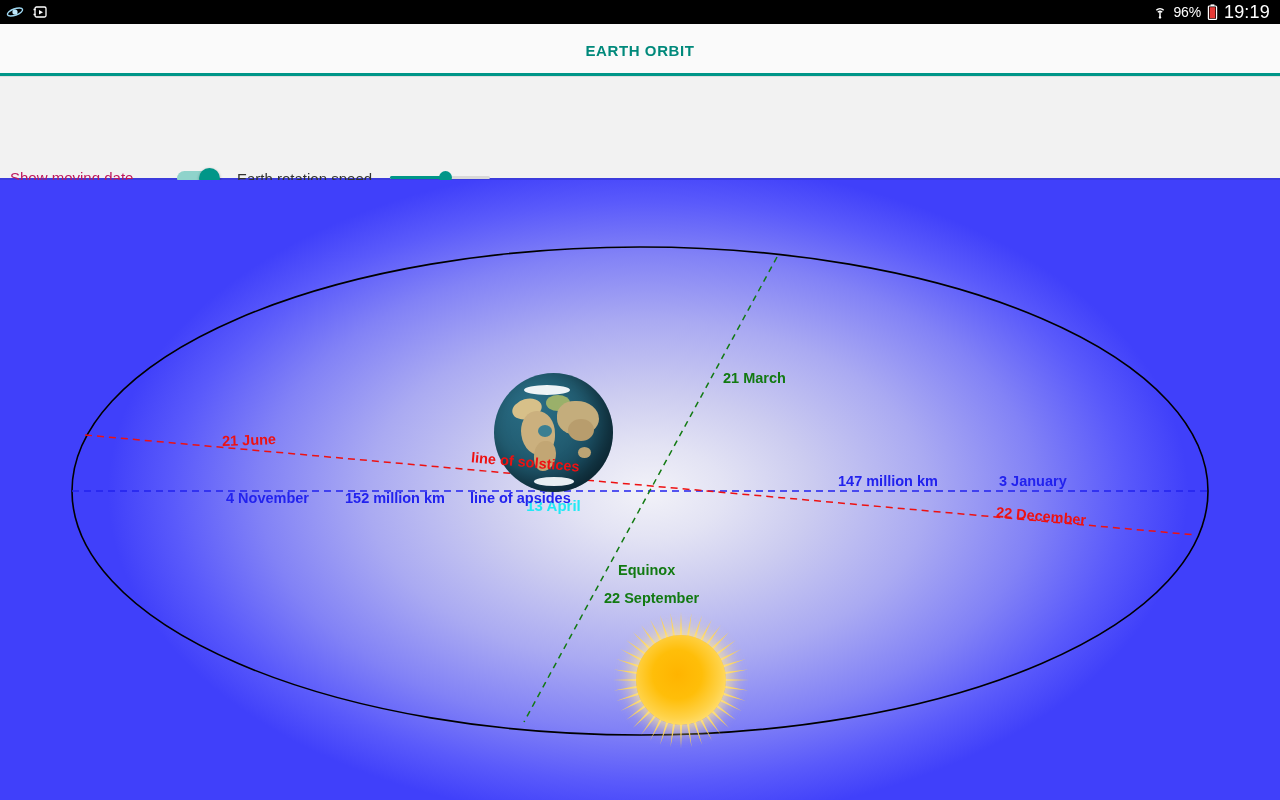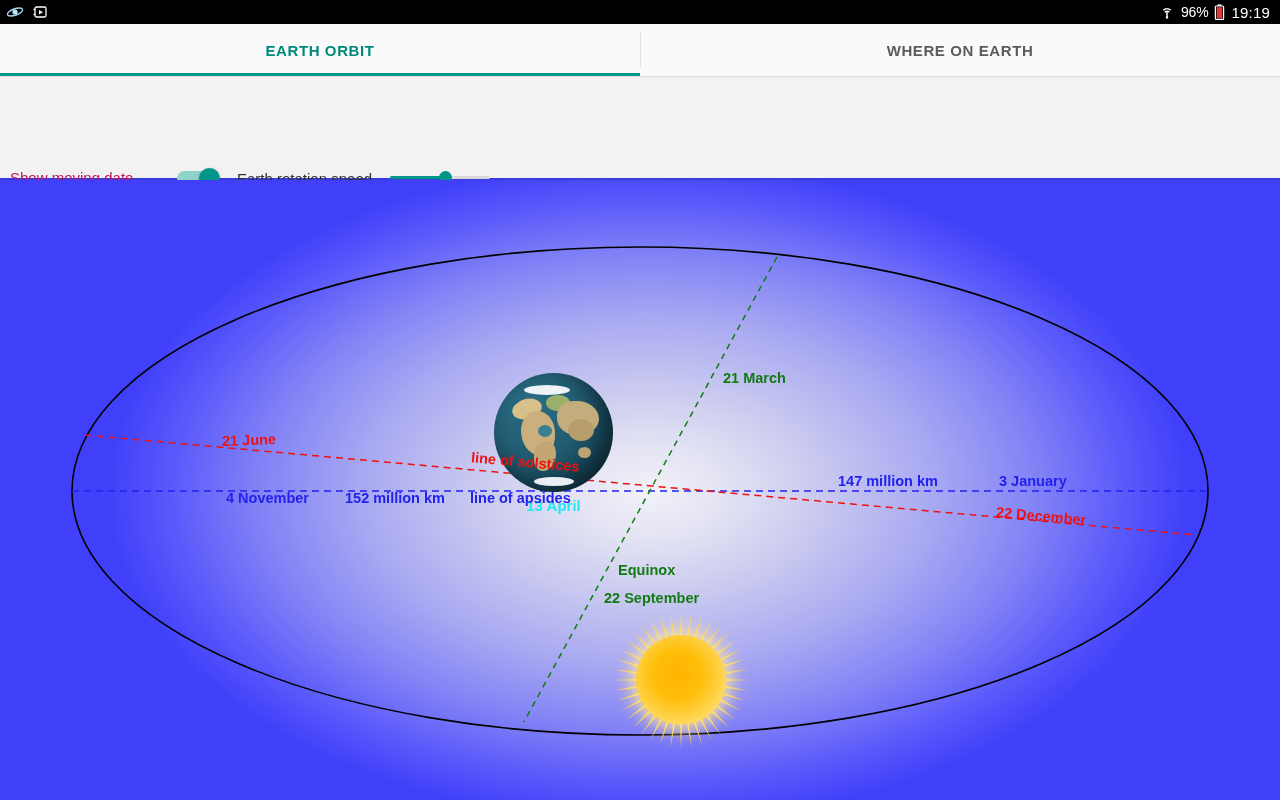--- a/index.html
+++ b/index.html
@@ -24,7 +24,7 @@
   }
   .sb-icon { display: inline-flex; align-items: center; justify-content: center; }
   #battery-pct { font-size: 14px; letter-spacing: -0.2px; }
-  #clock { font-size: 15px; letter-spacing: 0.2px; }
+  #clock { font-size: 18px; letter-spacing: 0.2px; }
 
   
   #tab-bar {

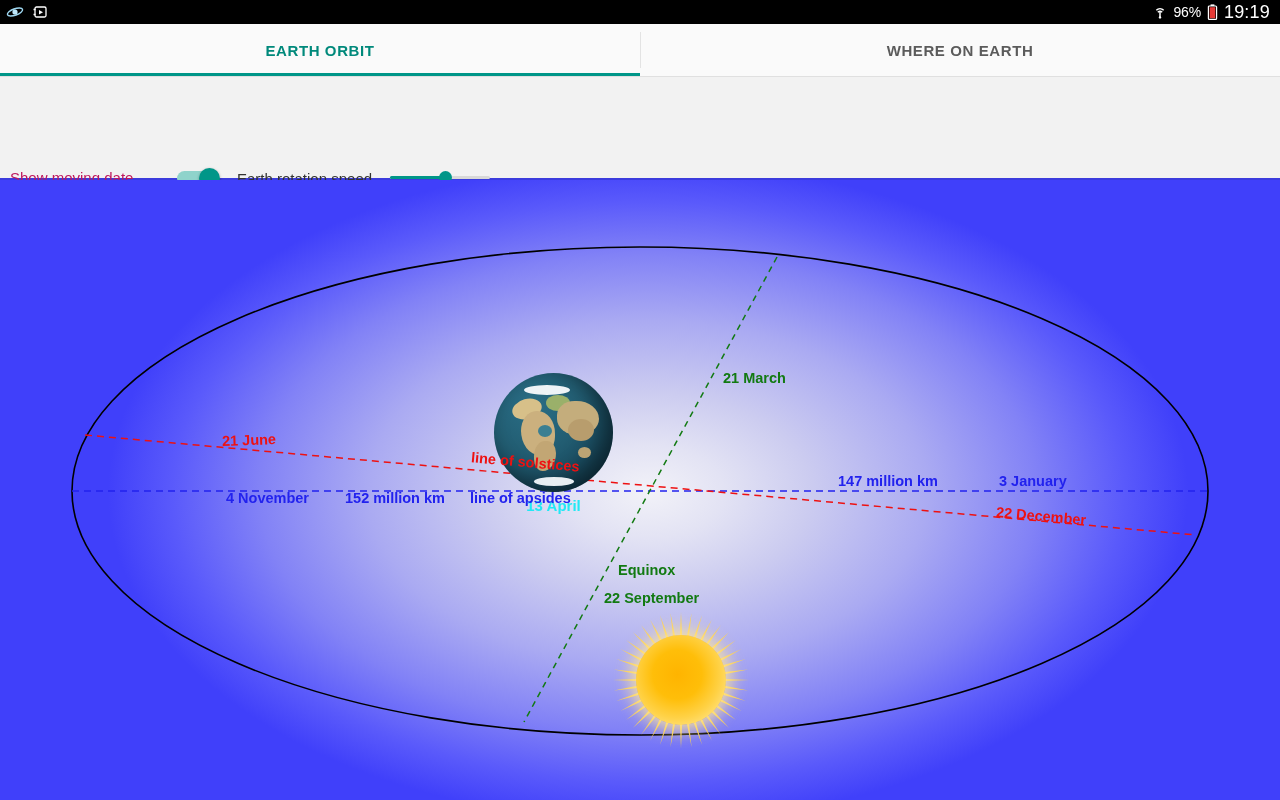--- a/index.html
+++ b/index.html
@@ -210,9 +210,6 @@
 <div id="tab-bar">
   <div class="tab active">
     <span>EARTH ORBIT</span>
-  </div>
-  <div class="tab">
-    <span>WHERE ON EARTH</span>
   </div>
 </div>
 

